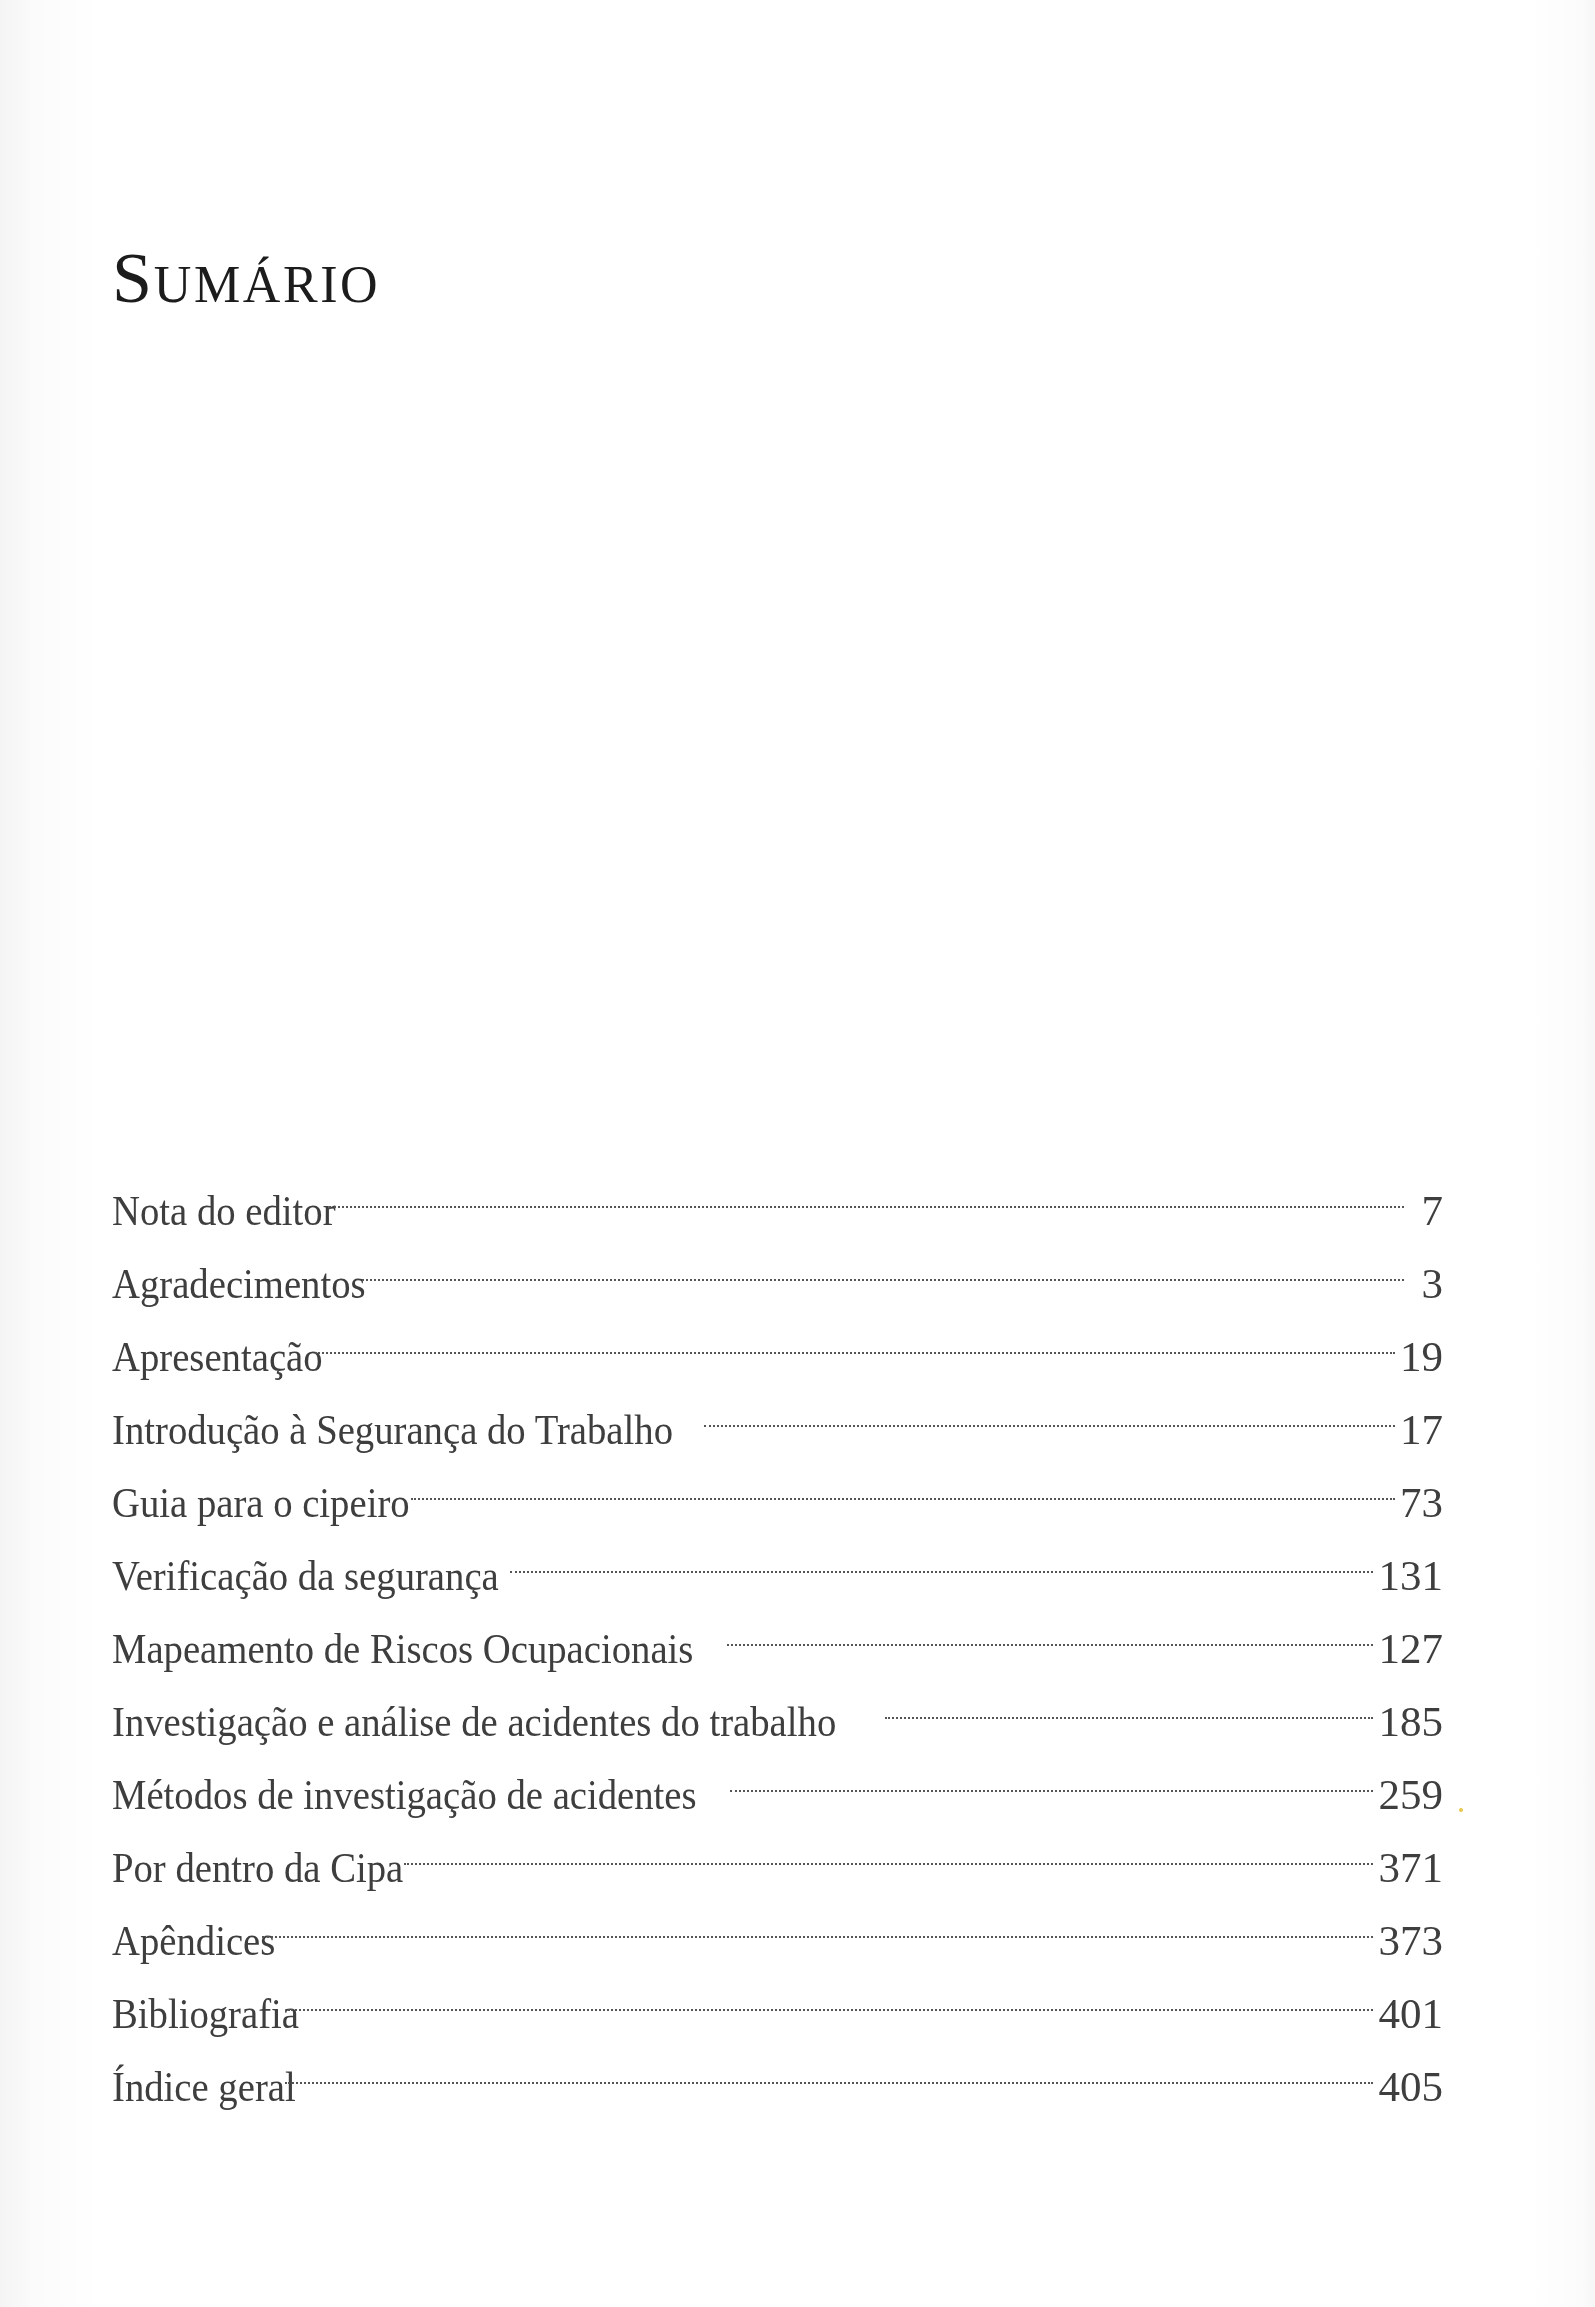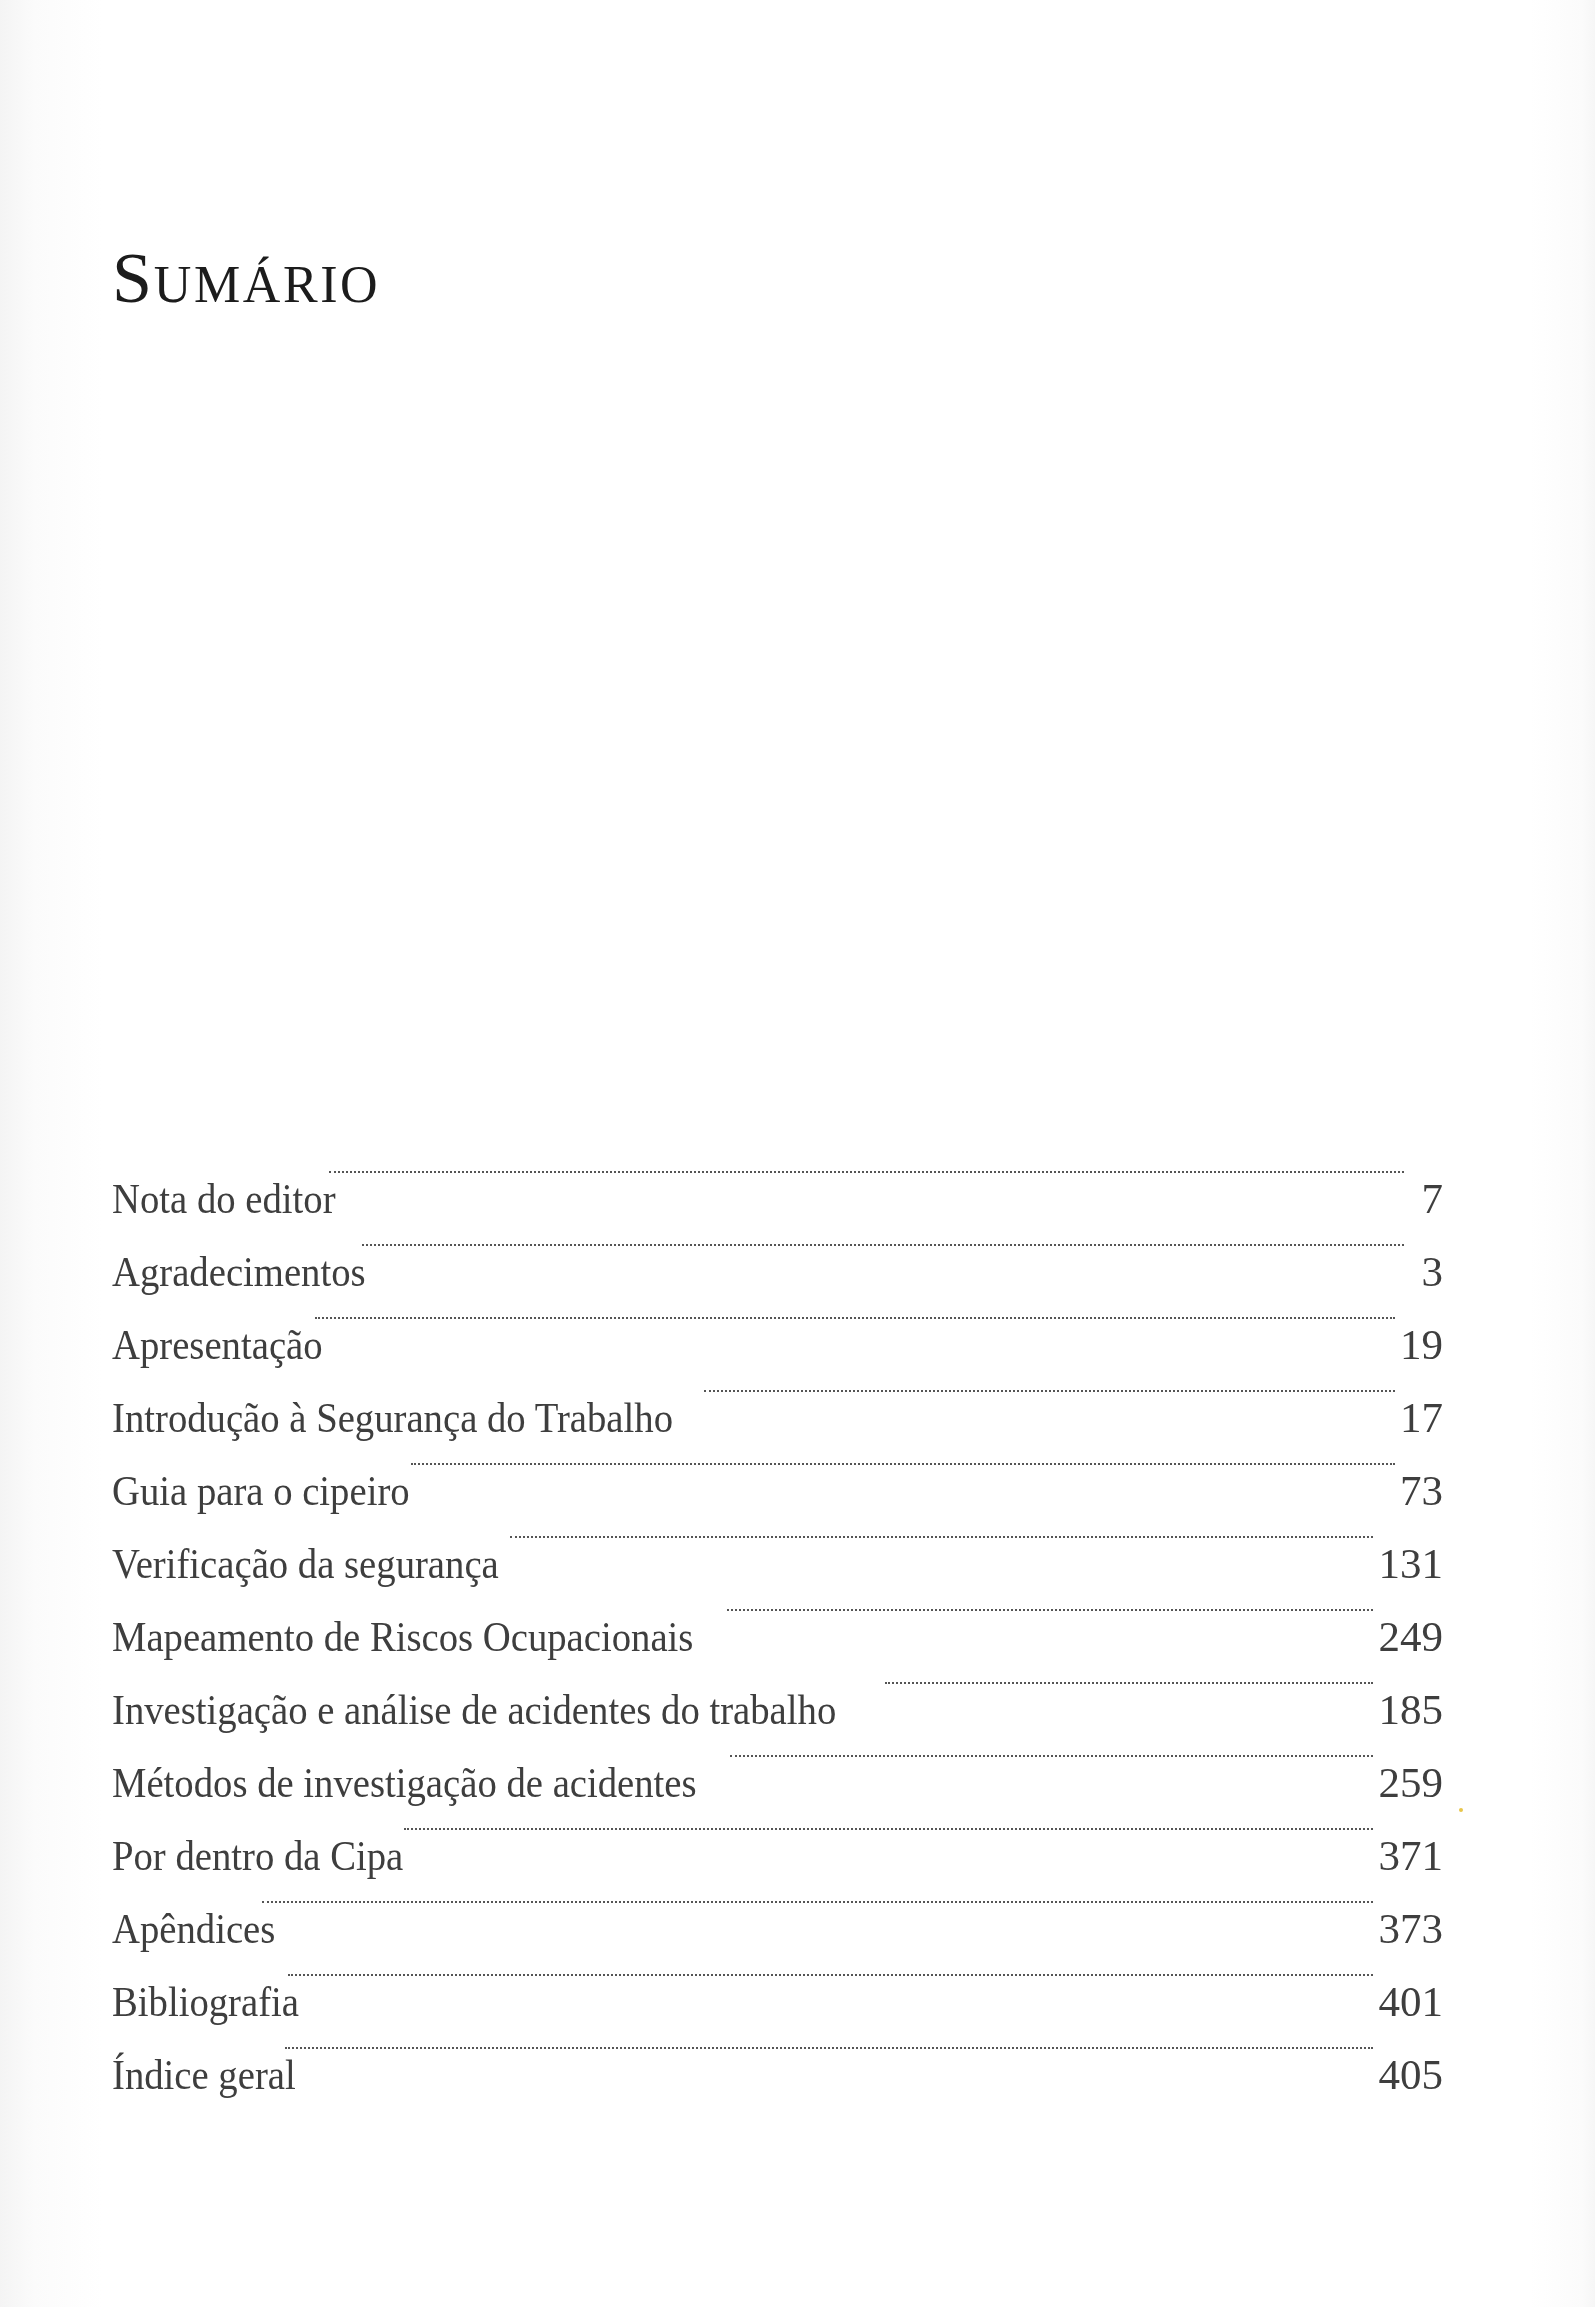--- a/index.html
+++ b/index.html
@@ -47,7 +47,7 @@
     }
     .toc-row {
       display: flex;
-      align-items: flex-start;
+      align-items: center;
       height: 73px;
       font-size: 43px;
       color: #3e3e3e;

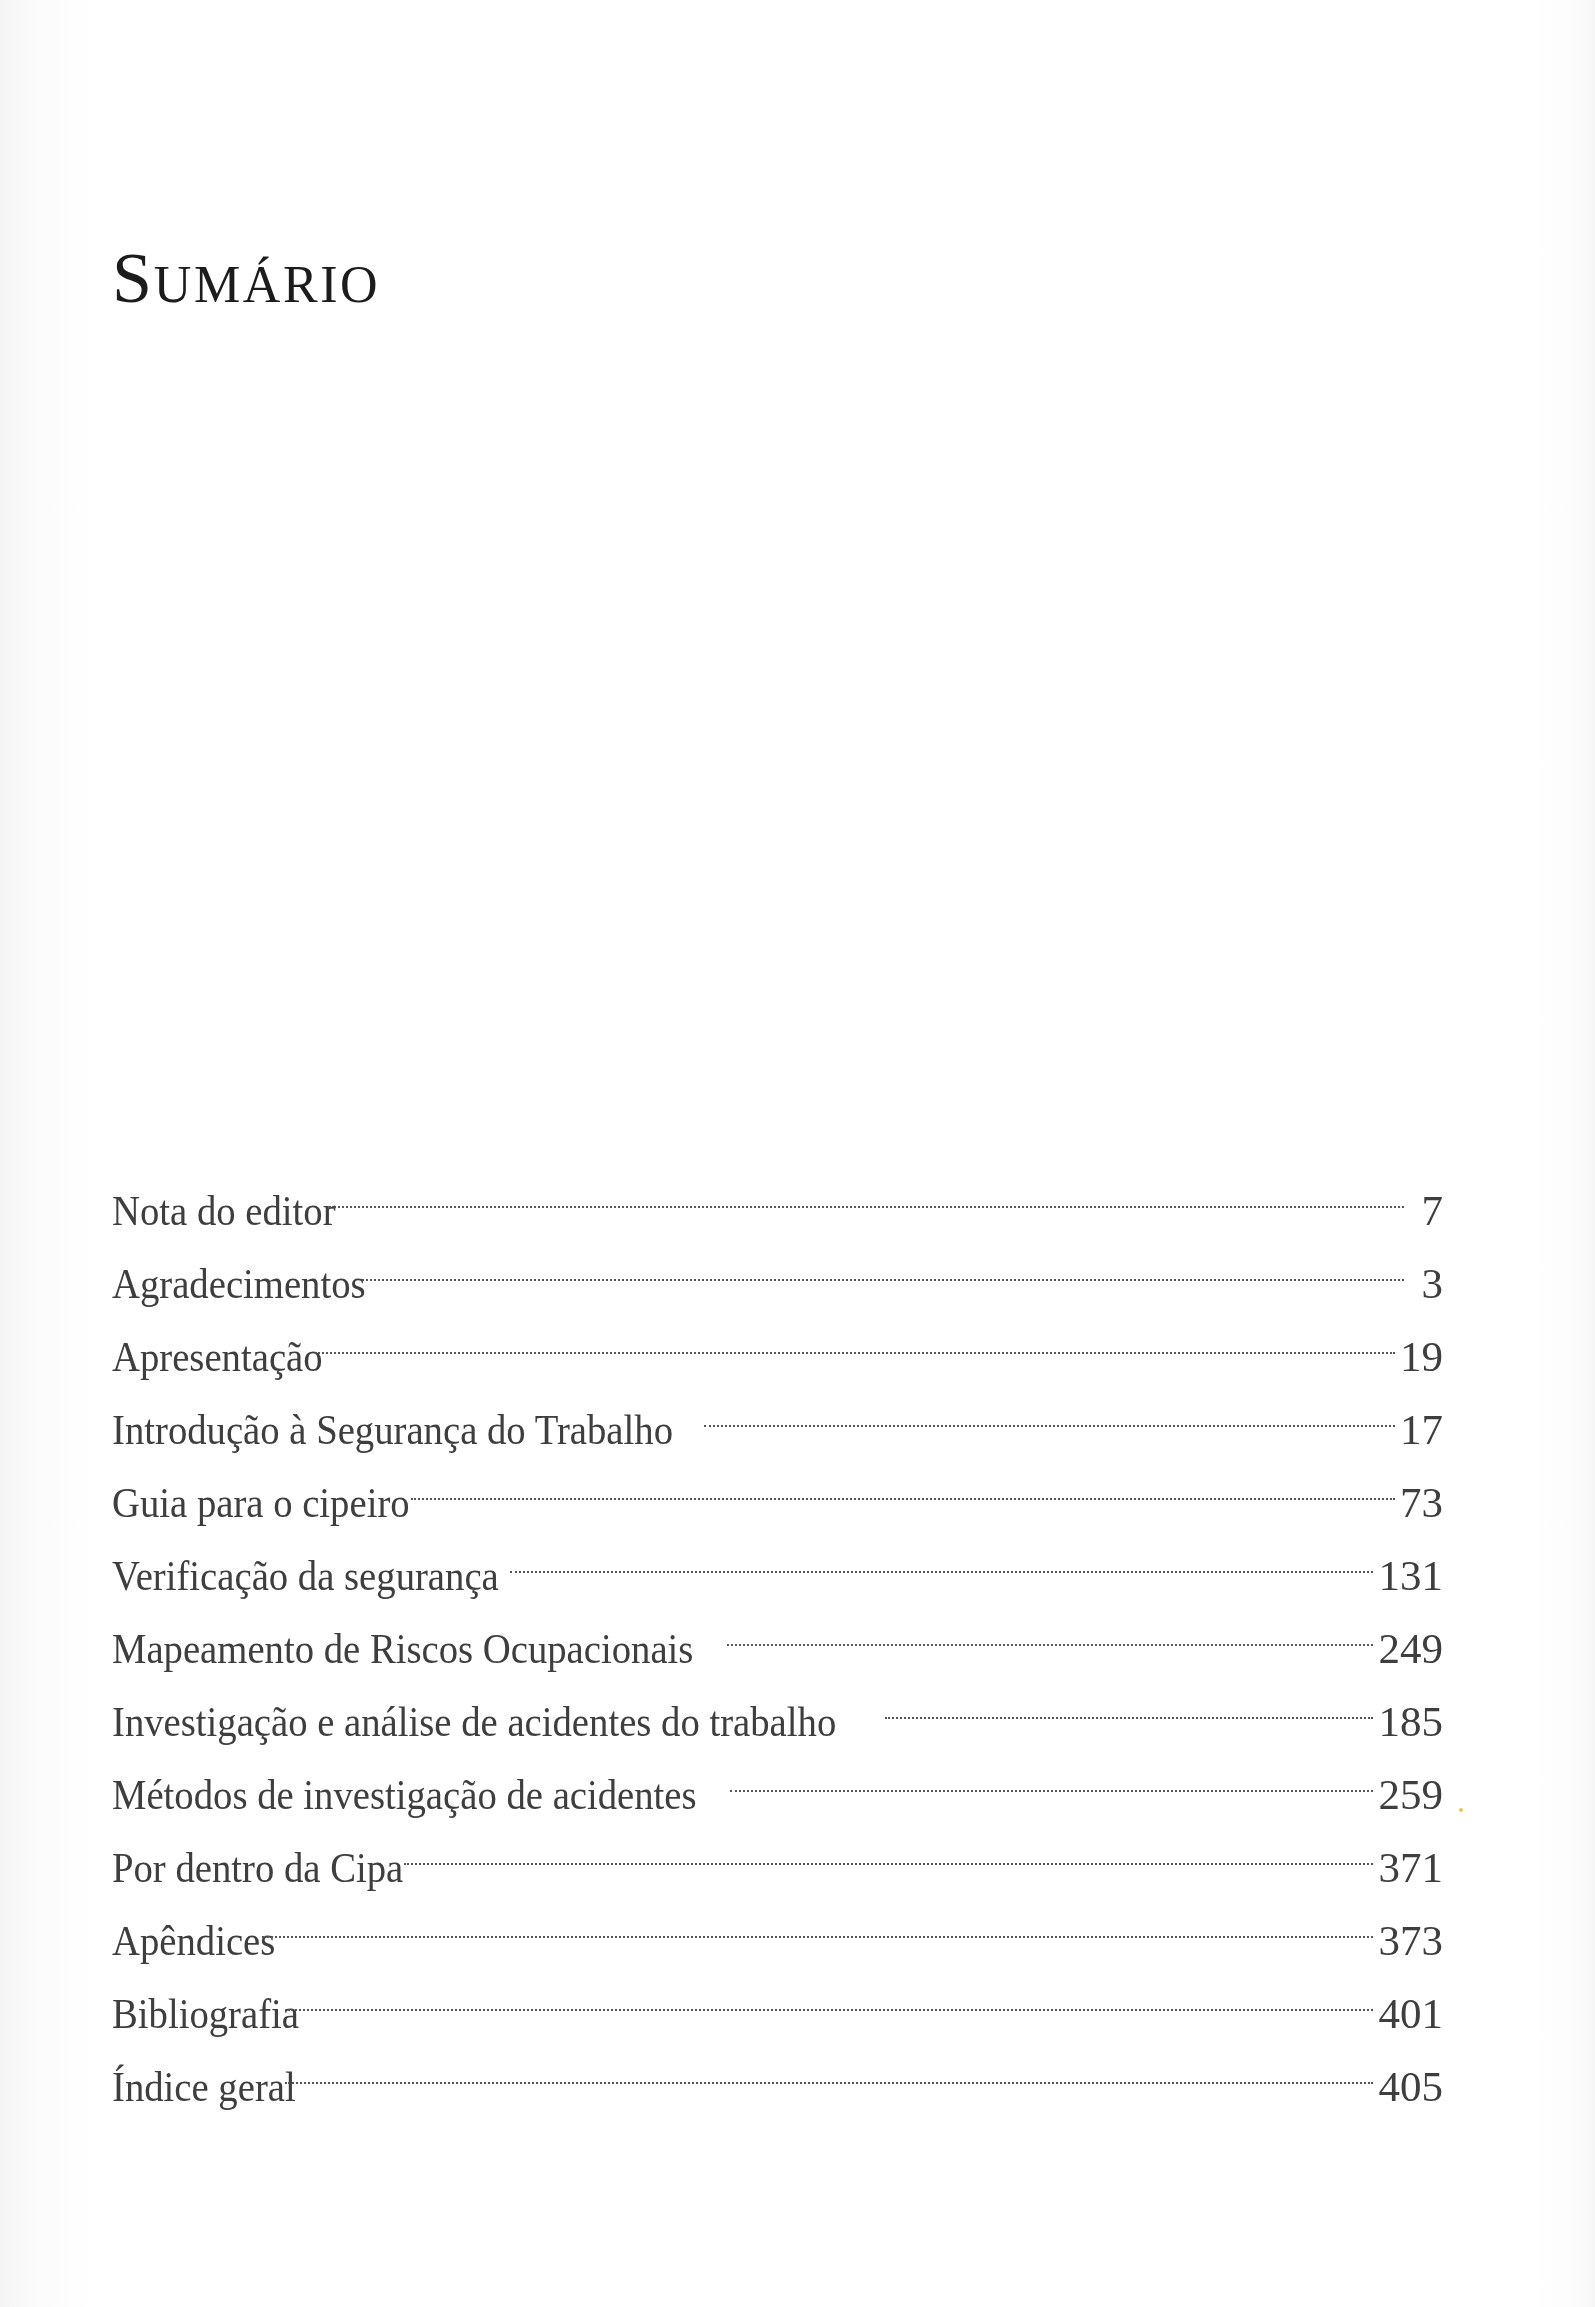--- a/index.html
+++ b/index.html
@@ -123,7 +123,7 @@
     <li class="toc-row">
       <span class="toc-label">Mapeamento de Riscos Ocupacionais</span>
       <span class="toc-leader"></span>
-      <span class="toc-page">249</span>
+      <span class="toc-page">127</span>
     </li>
     <li class="toc-row">
       <span class="toc-label">Investigação e análise de acidentes do trabalho</span>

